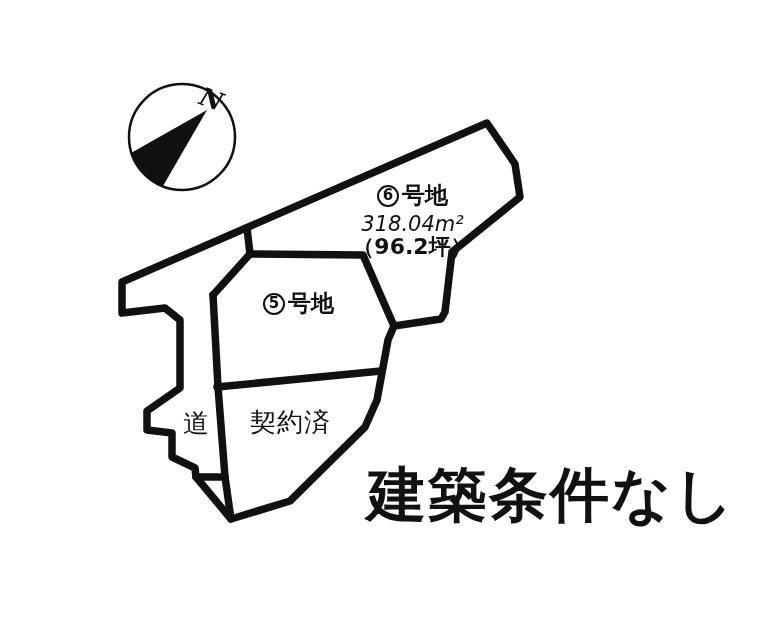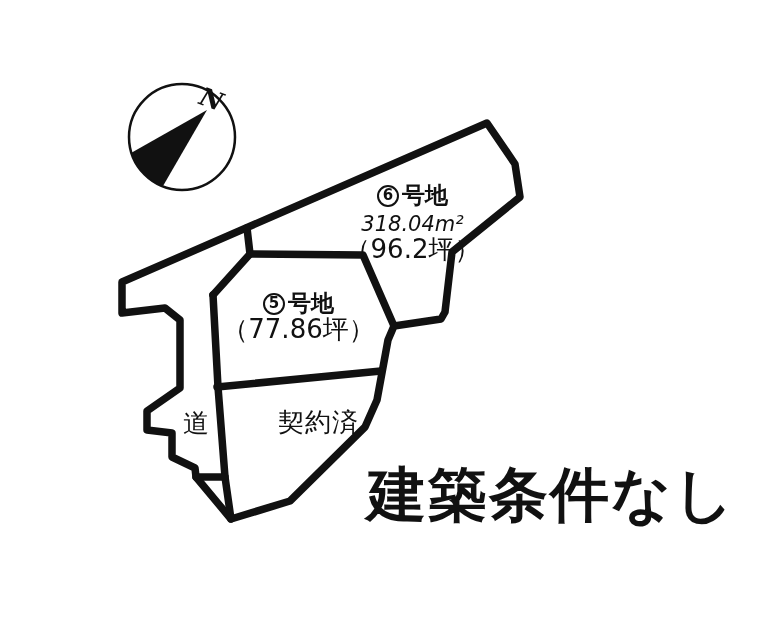--- a/index.html
+++ b/index.html
@@ -17,7 +17,7 @@
     font-size:15px;font-weight:600;margin-right:3px;box-sizing:border-box;
   }
   .parcel-area{font-size:21px;font-weight:500;margin-top:6px;font-style:italic;}
-  .parcel-tsubo{font-size:26px;font-weight:400;}
+  .parcel-tsubo{font-size:22px;font-weight:700;}
   .road-label{font-size:26px;font-weight:500;}
   .contracted-label{font-size:26px;font-weight:500;letter-spacing:1px;}
   .note-label{font-size:59px;font-weight:600;letter-spacing:2px;white-space:nowrap;}

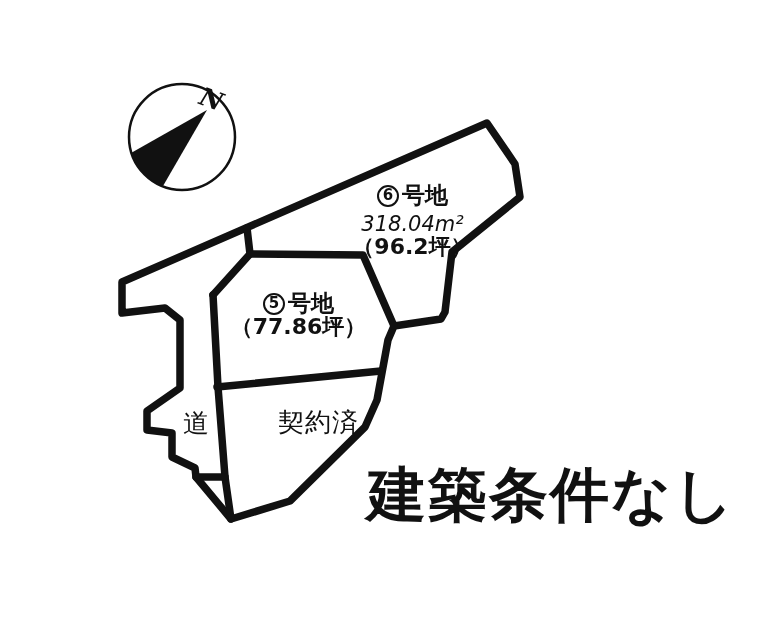--- a/index.html
+++ b/index.html
@@ -69,7 +69,6 @@
       <span class="circled-num">5</span>
       <span>号地</span>
     </div>
-    <div class="parcel-tsubo">（77.86坪）</div>
   </div>
 
   <div class="label road-label" style="left:183px;top:406px;">道</div>

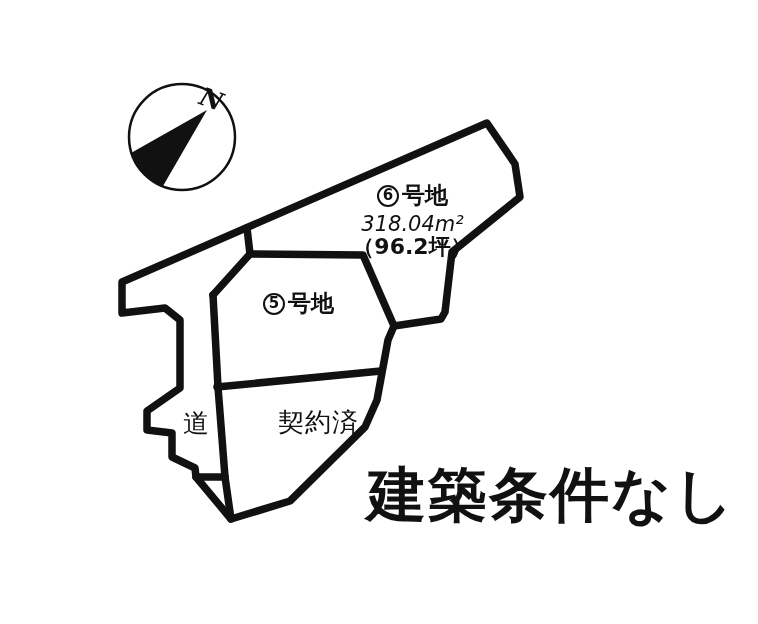--- a/index.html
+++ b/index.html
@@ -73,7 +73,7 @@
 
   <div class="label road-label" style="left:183px;top:406px;">道</div>
 
-  <div class="label contracted-label" style="left:250px;top:405px;margin-left:28px;">契約済</div>
+  <div class="label contracted-label" style="left:250px;top:405px;">契約済</div>
 
   <div class="label note-label" style="left:367px;top:456px;">建築条件なし</div>
 

